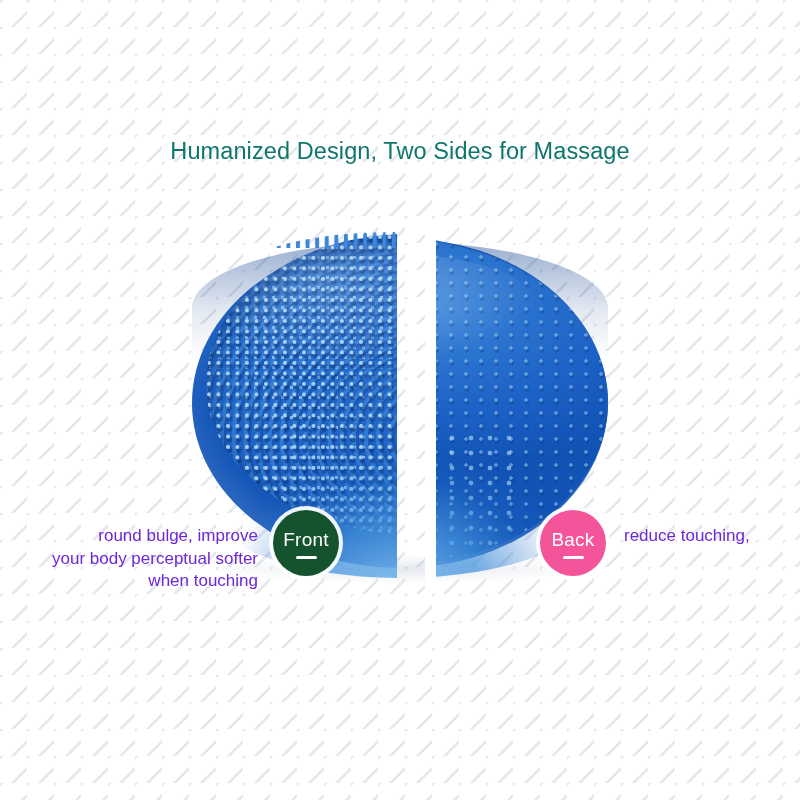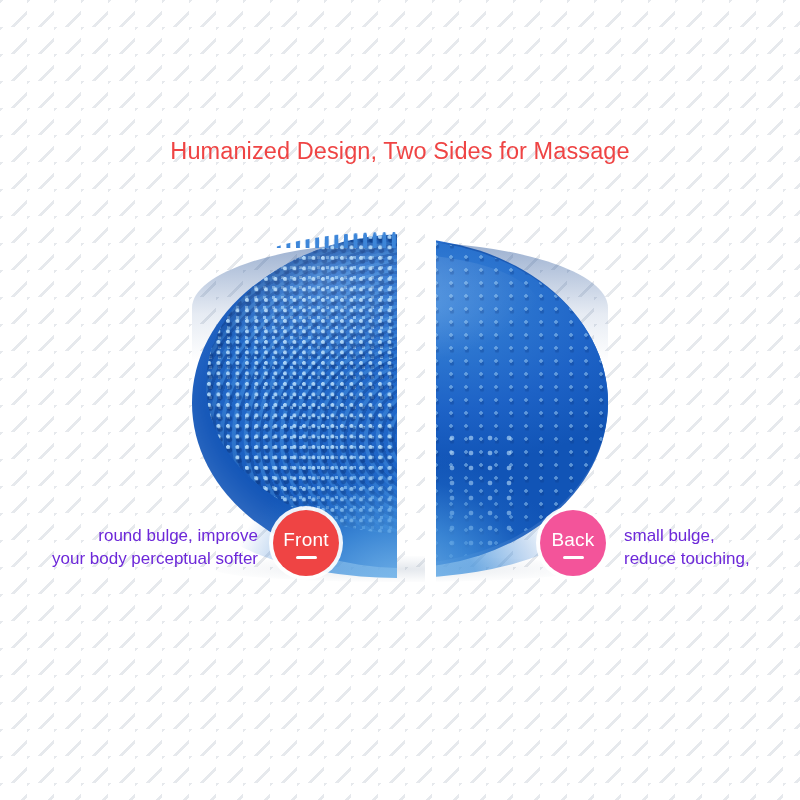--- a/index.html
+++ b/index.html
@@ -56,7 +56,7 @@
     text-align: center;
     font-size: 23.5px;
     font-weight: 400;
-    color: #ef4444;
+    color: #0f766e;
     letter-spacing: 0.1px;
     z-index: 20;
     white-space: nowrap;

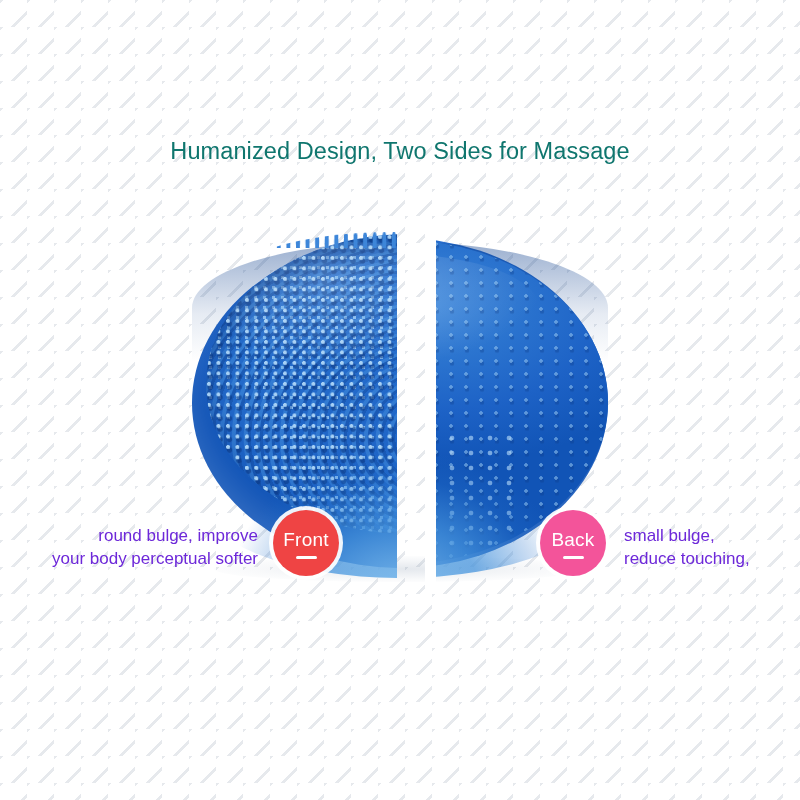--- a/index.html
+++ b/index.html
@@ -337,7 +337,7 @@
     <div id="split-gap"></div>
   </div>
 
-  <div class="badge" id="badge-front" style="background:#ef4444;">
+  <div class="badge" id="badge-front" style="background:#14532d;">
     <span class="badge-label">Front</span>
     <span class="badge-dash"></span>
   </div>

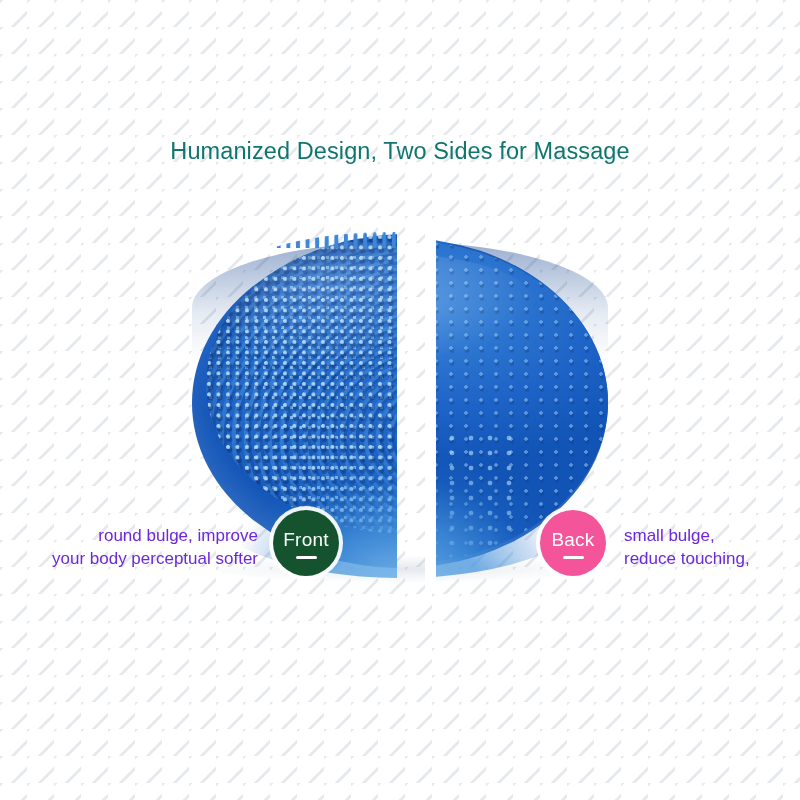--- a/index.html
+++ b/index.html
@@ -353,7 +353,6 @@
   </div>
 
   <div class="caption" id="caption-right">
-    <span class="caption-line">small bulge,</span>
     <span class="caption-line">reduce touching,</span>
   </div>
 

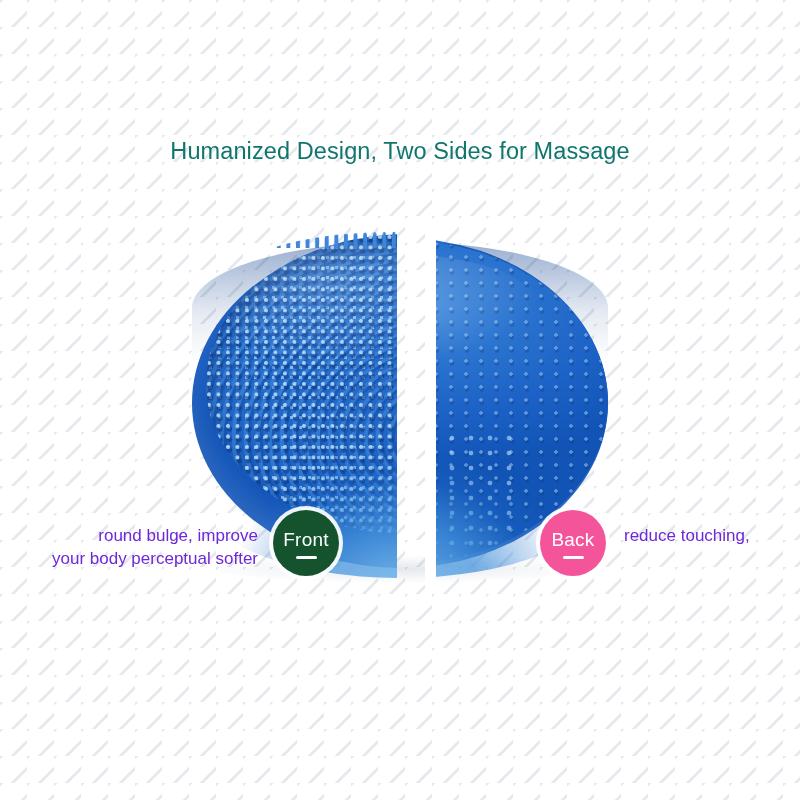--- a/index.html
+++ b/index.html
@@ -350,6 +350,7 @@
   <div class="caption" id="caption-left">
     <span class="caption-line">round bulge, improve</span>
     <span class="caption-line">your body perceptual softer</span>
+    <span class="caption-line">when touching</span>
   </div>
 
   <div class="caption" id="caption-right">

